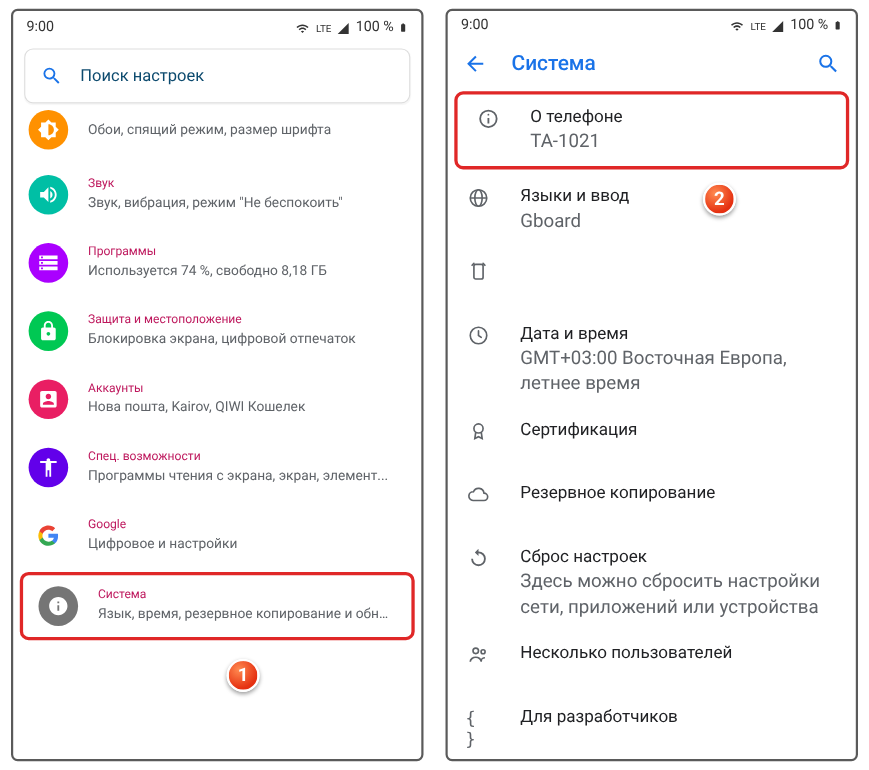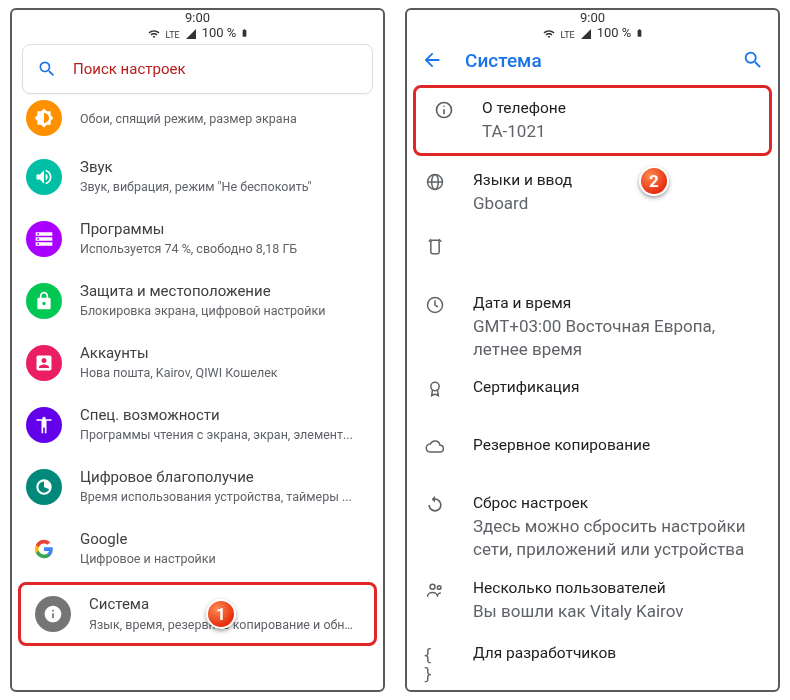--- a/index.html
+++ b/index.html
@@ -31,7 +31,6 @@
     padding: 0 12px;
     font-size: 13px;
     color: #333;
-    flex-direction: column;
   }
   .status-right { display:flex; align-items:flex-end; gap:4px; }
   .status-right svg { display:block; }

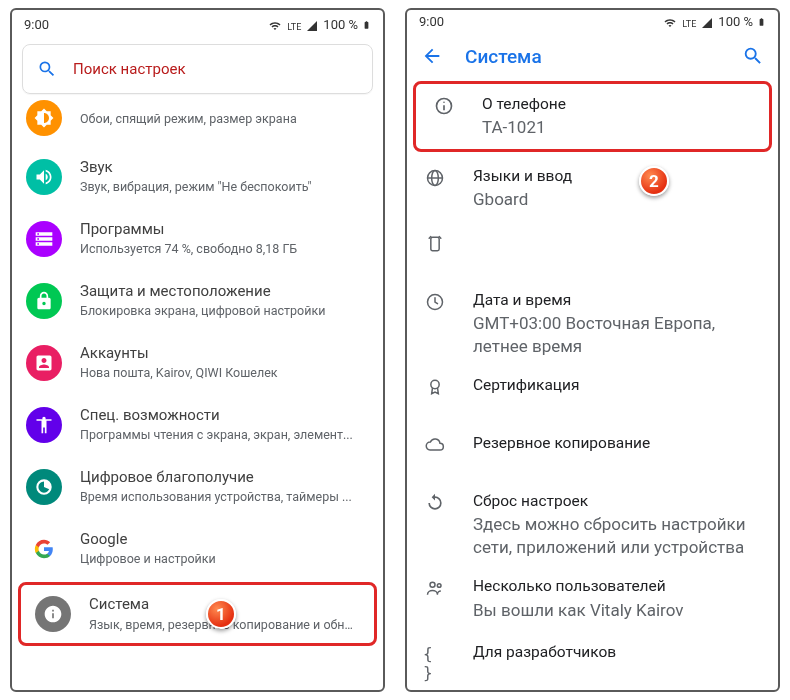--- a/index.html
+++ b/index.html
@@ -45,7 +45,7 @@
     align-items: center;
     padding: 0 14px;
     gap: 16px;
-    color: #b91c1c;
+    color: #0c4a6e;
     box-shadow: 0 1px 1px rgba(0,0,0,0.04);
   }
   .search-box span { font-size: 15px; }

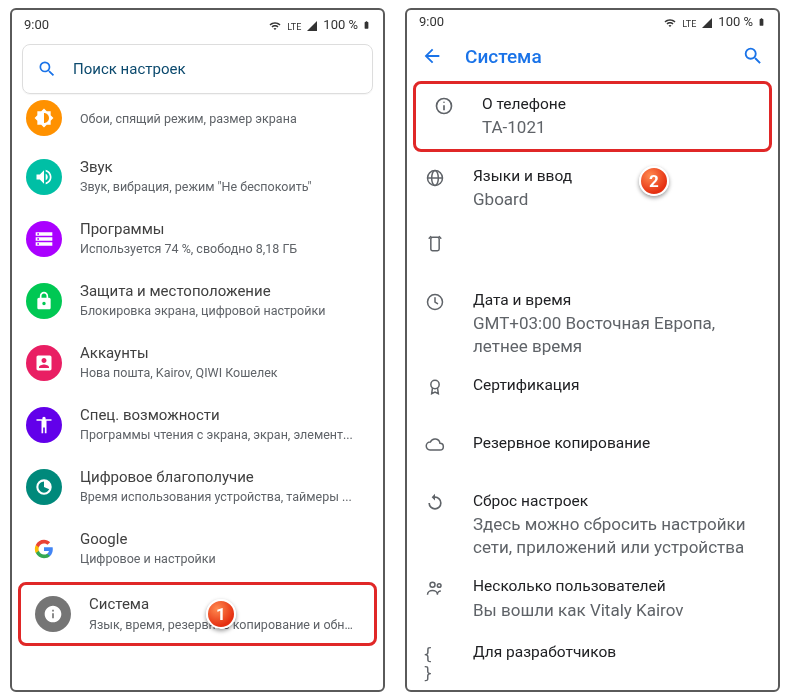--- a/index.html
+++ b/index.html
@@ -159,7 +159,7 @@
           </svg>
         </div>
       <div class="row-text">
-          <div class="row-sub">Обои, спящий режим, размер экрана</div>
+          <div class="row-sub">Обои, спящий режим, размер шрифта</div>
         </div>
     </div>
     <div class="setting-row">

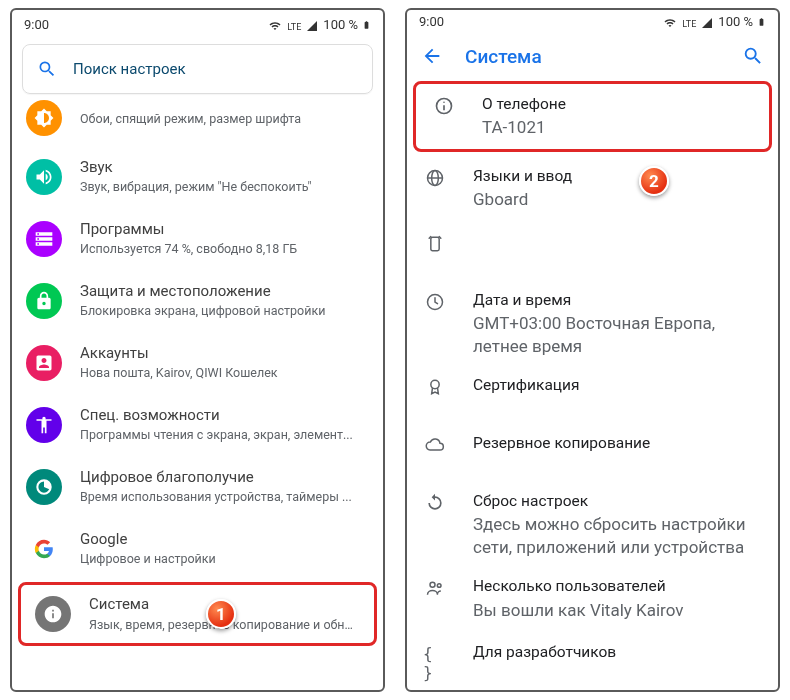--- a/index.html
+++ b/index.html
@@ -67,7 +67,7 @@
   }
   .icon-circle svg { width:20px; height:20px; }
   .row-text { flex:1; min-width:0; }
-  .row-title { font-size: 15px; color:#404040; line-height:1.3; }
+  .row-title { font-size: 11px; color:#be185d; line-height:1.3; }
   .row-sub { font-size: 12.5px; color:#5f6368; line-height:1.35; margin-top:2px; white-space:nowrap; overflow:hidden; text-overflow:ellipsis;}
   .first-row { padding-top:2px; min-height:44px; }
 

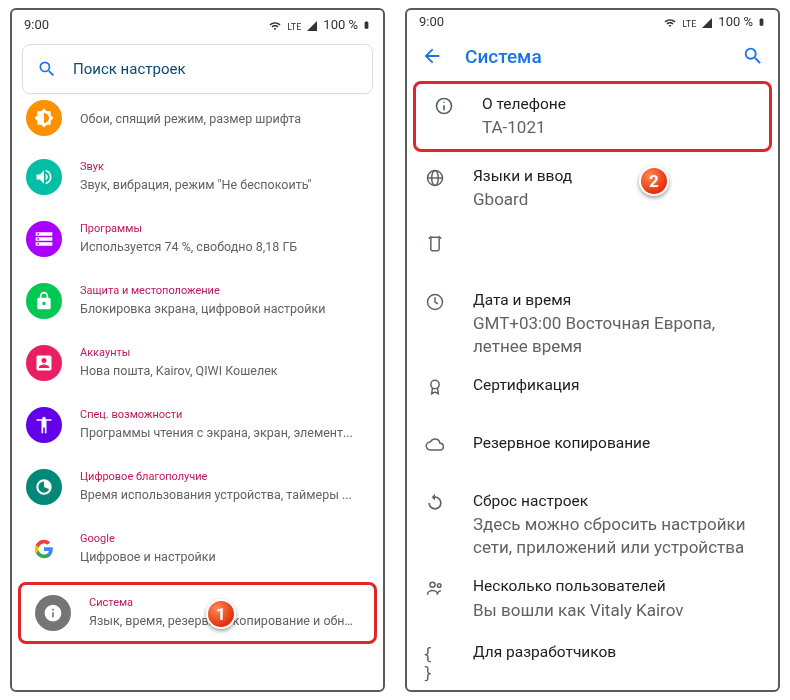--- a/index.html
+++ b/index.html
@@ -192,7 +192,7 @@
         </div>
       <div class="row-text">
           <div class="row-title">Защита и местоположение</div>
-          <div class="row-sub">Блокировка экрана, цифровой настройки</div>
+          <div class="row-sub">Блокировка экрана, цифровой отпечаток</div>
         </div>
     </div>
     <div class="setting-row">

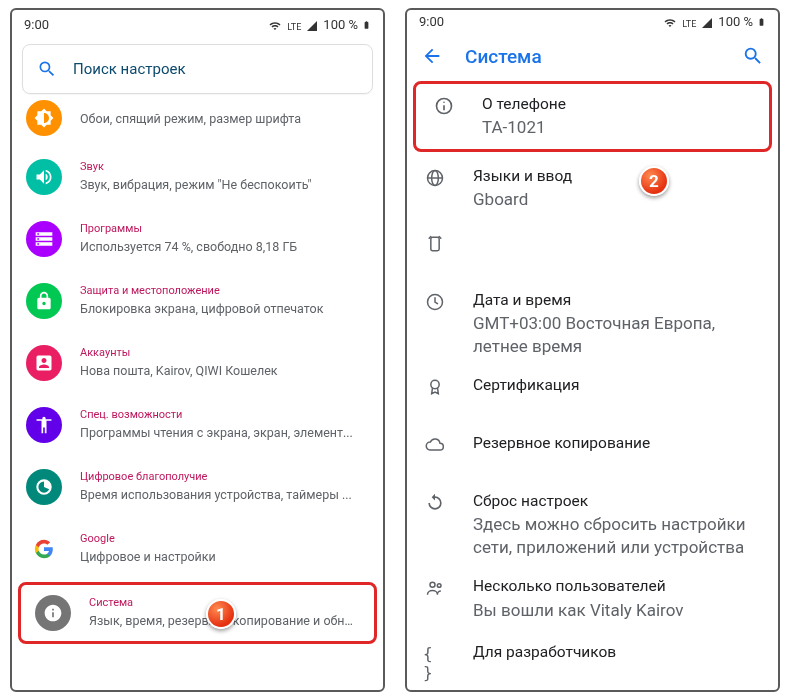--- a/index.html
+++ b/index.html
@@ -218,18 +218,6 @@
         </div>
     </div>
     <div class="setting-row">
-      <div class="icon-circle" style="background:#00897b">
-          <svg viewBox="0 0 24 24" fill="#fff">
-            <circle cx="12" cy="12" r="8" fill="none" stroke="#fff" stroke-width="2.5"></circle>
-            <path d="M12 4 A8 8 0 0 1 19 15 L12 12 Z" fill="#fff"></path>
-          </svg>
-        </div>
-      <div class="row-text">
-          <div class="row-title">Цифровое благополучие</div>
-          <div class="row-sub">Время использования устройства, таймеры ...</div>
-        </div>
-    </div>
-    <div class="setting-row">
       <div class="icon-circle" style="background:#fff;border:0">
           <svg viewBox="0 0 48 48" width="32" height="32">
             <path fill="#4285F4" d="M45.12 24.5c0-1.56-.14-3.06-.4-4.5H24v8.51h11.84c-.51 2.75-2.06 5.08-4.39 6.64v5.52h7.11c4.16-3.83 6.56-9.47 6.56-16.17z"></path>

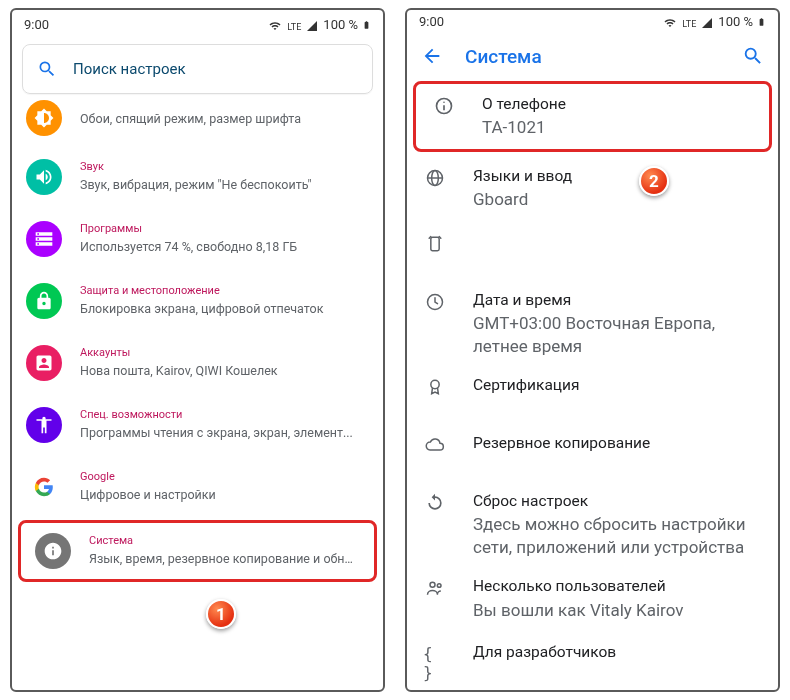--- a/index.html
+++ b/index.html
@@ -375,7 +375,6 @@
       </div>
     <div class="sys-text">
         <div class="sys-title">Несколько пользователей</div>
-        <div class="sys-sub">Вы вошли как Vitaly Kairov</div>
       </div>
   </div>
 

